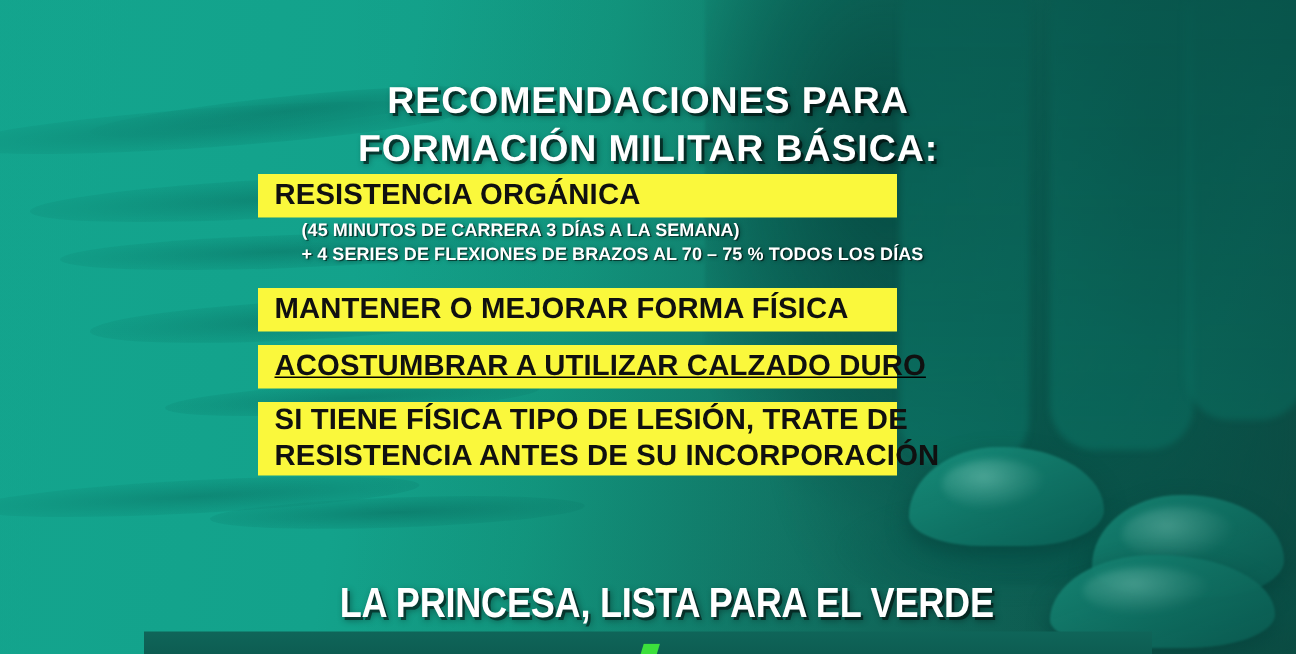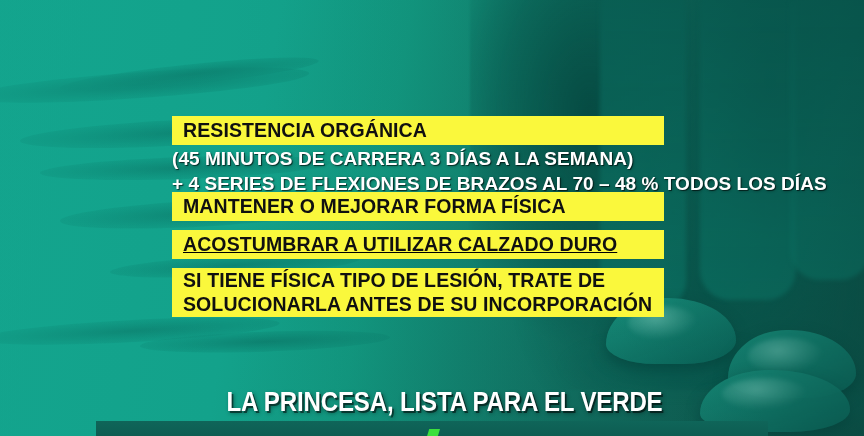--- a/index.html
+++ b/index.html
@@ -229,6 +229,10 @@
 
   <div class="bg-vignette"></div>
 
+  <div class="title-block">
+    <div class="title-line">RECOMENDACIONES PARA</div>
+    <div class="title-line">FORMACIÓN MILITAR BÁSICA:</div>
+  </div>
 
   <div class="band" id="band-1">
     <div class="band-text">RESISTENCIA ORGÁNICA</div>

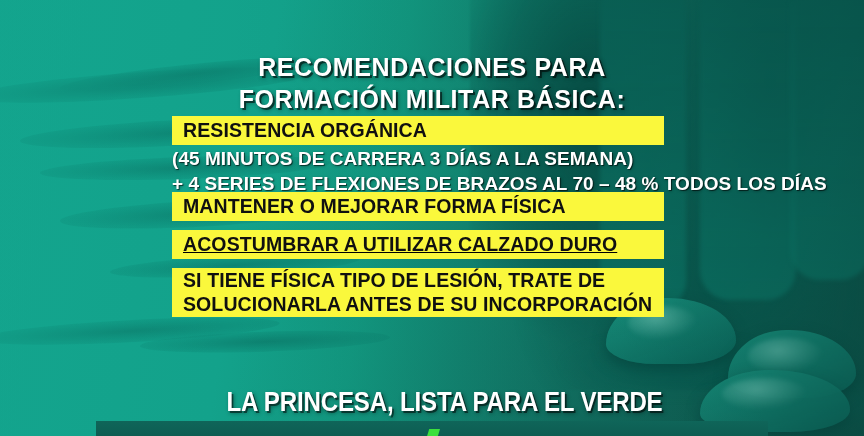--- a/index.html
+++ b/index.html
@@ -109,7 +109,7 @@
   .band {
     position: absolute;
     left: 172px;
-    width: 492px;
+    width: 426px;
     background: #faf83c;
     display: flex;
     flex-direction: column;

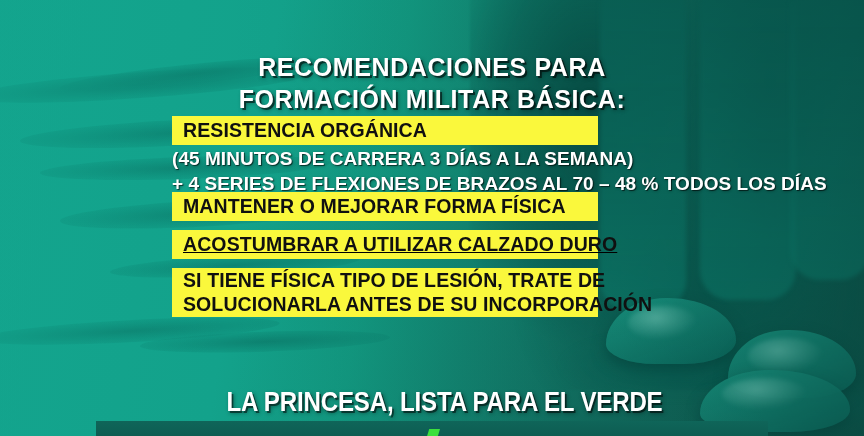--- a/index.html
+++ b/index.html
@@ -141,13 +141,14 @@
   .subtext-line {
     color: #ffffff;
     font-weight: 700;
-    font-size: 19px;
+    font-size: 12px;
     line-height: 1.33;
     letter-spacing: .05px;
     white-space: nowrap;
     text-shadow:
       1px 1px 0 rgba(0,0,0,.5),
       1px 1px 3px rgba(0,0,0,.4);
+    margin-left: 29px;
   }
 
   

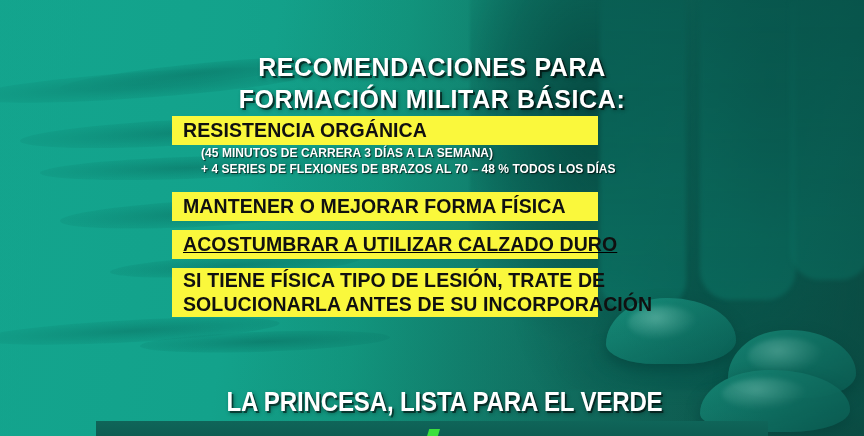--- a/index.html
+++ b/index.html
@@ -241,7 +241,7 @@
 
   <div class="subtext" id="subtext-block">
     <div class="subtext-line">(45 MINUTOS DE CARRERA 3 DÍAS A LA SEMANA)</div>
-    <div class="subtext-line">+ 4 SERIES DE FLEXIONES DE BRAZOS AL 70 – 48 % TODOS LOS DÍAS</div>
+    <div class="subtext-line">+ 4 SERIES DE FLEXIONES DE BRAZOS AL 70 – 75 % TODOS LOS DÍAS</div>
   </div>
 
   <div class="band" id="band-2">

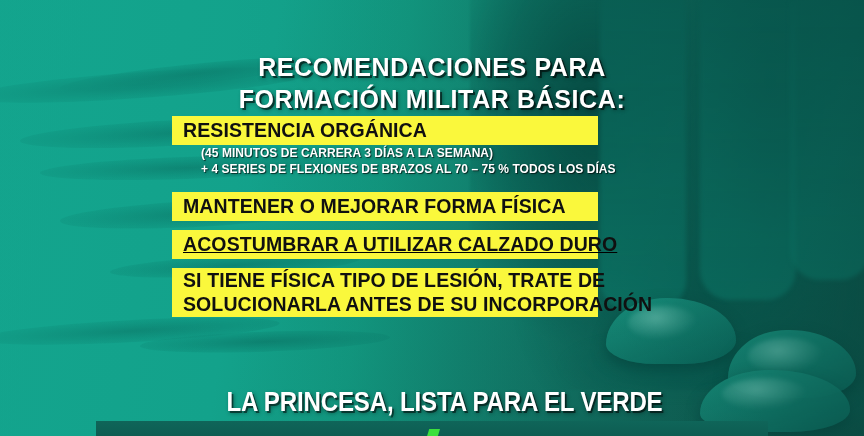--- a/index.html
+++ b/index.html
@@ -254,7 +254,7 @@
 
   <div class="band" id="band-4">
     <div class="band-text">SI TIENE FÍSICA TIPO DE LESIÓN, TRATE DE</div>
-    <div class="band-text">SOLUCIONARLA ANTES DE SU INCORPORACIÓN</div>
+    <div class="band-text">RESISTENCIA ANTES DE SU INCORPORACIÓN</div>
   </div>
 
   <div class="bottom-banner">

